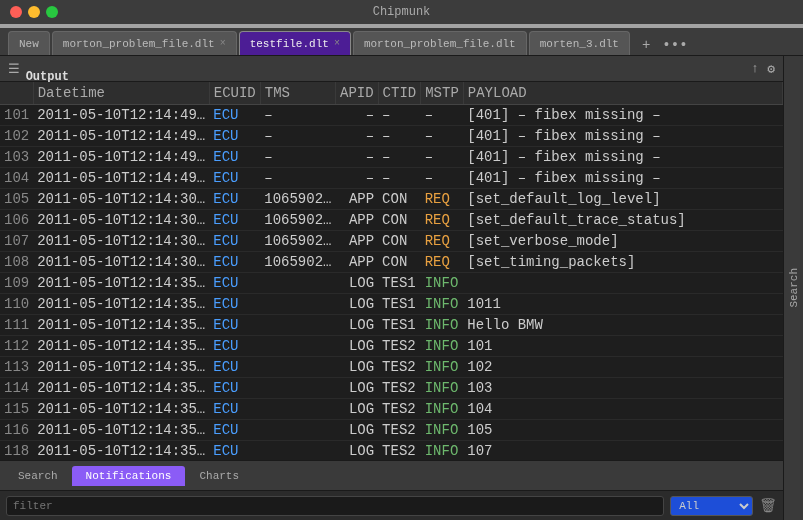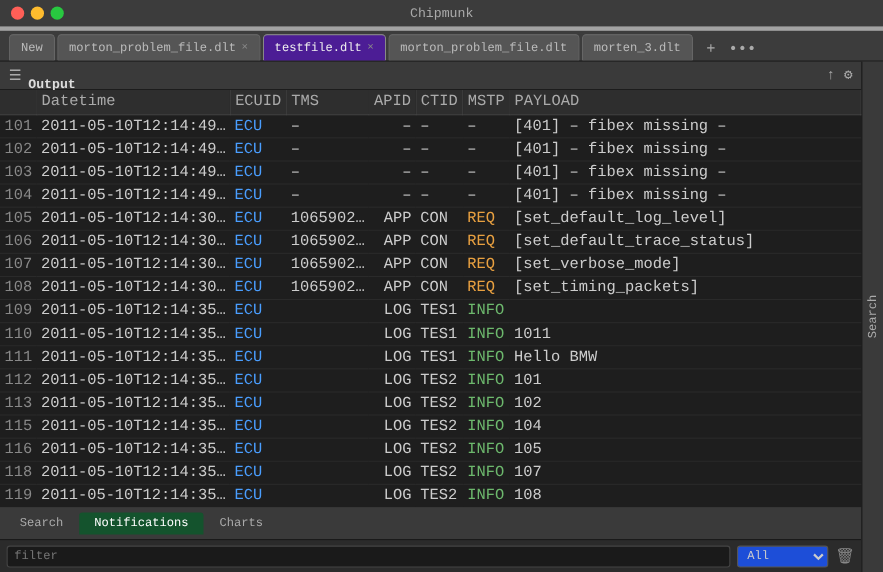--- a/index.html
+++ b/index.html
@@ -469,6 +469,16 @@
               <td class="col-payload">102</td>
             </tr>
             <tr>
+              <td class="col-num">114</td>
+              <td class="col-datetime">2011-05-10T12:14:35…</td>
+              <td class="col-ecuid ecuid-blue">ECU</td>
+              <td class="col-tms"></td>
+              <td class="col-apid">LOG</td>
+              <td class="col-ctid">TES2</td>
+              <td class="col-mstp mstp-info">INFO</td>
+              <td class="col-payload">103</td>
+            </tr>
+            <tr>
               <td class="col-num">115</td>
               <td class="col-datetime">2011-05-10T12:14:35…</td>
               <td class="col-ecuid ecuid-blue">ECU</td>

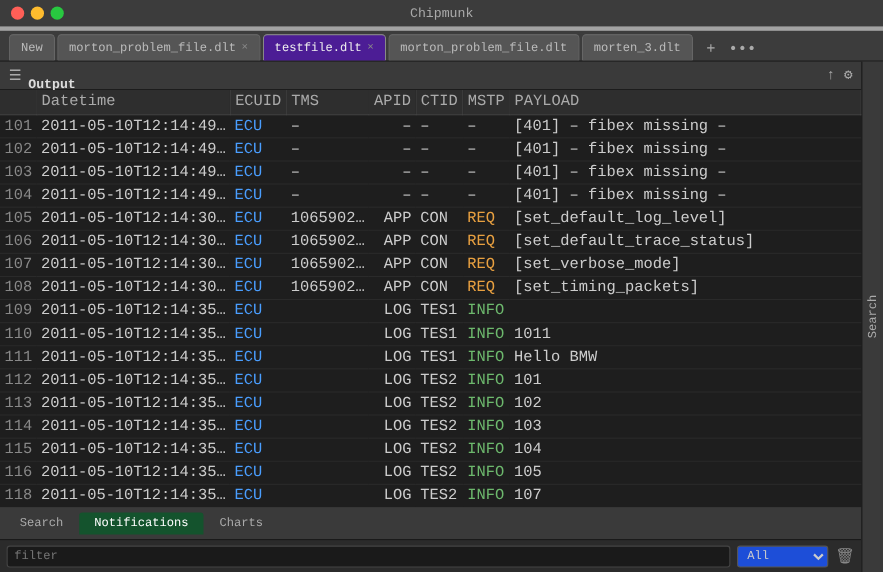--- a/index.html
+++ b/index.html
@@ -213,7 +213,7 @@
     }
     .bottom-tab.active {
       color: #fff;
-      background: #14532d;
+      background: #8b5cf6;
     }
 
     

